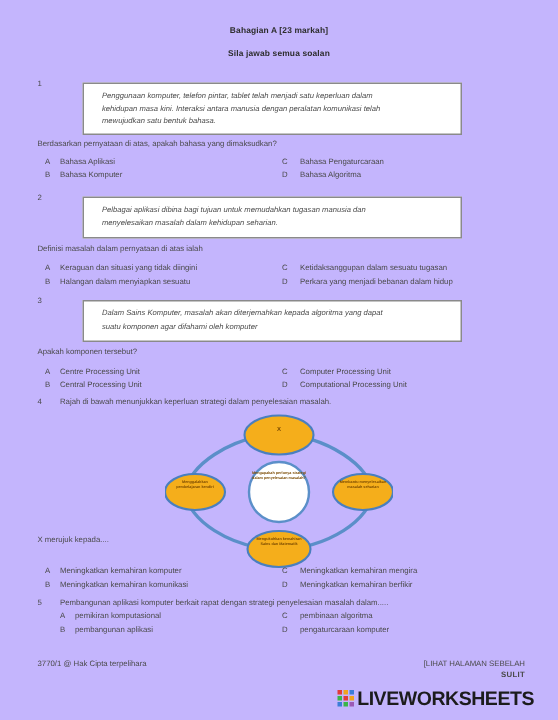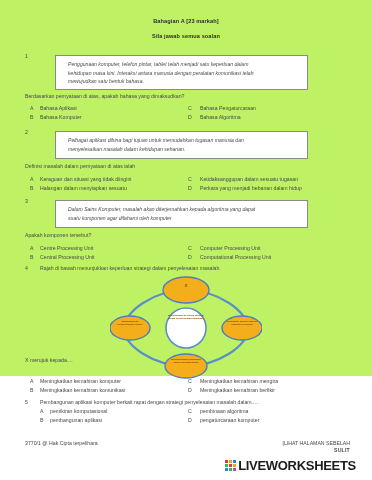--- a/index.html
+++ b/index.html
@@ -21,8 +21,8 @@
     left: 0;
     top: 0;
     width: 372px;
-    height: 376px;
-    background: #bef264;
+    height: 480px;
+    background: #c4b5fd;
   }
 
   

